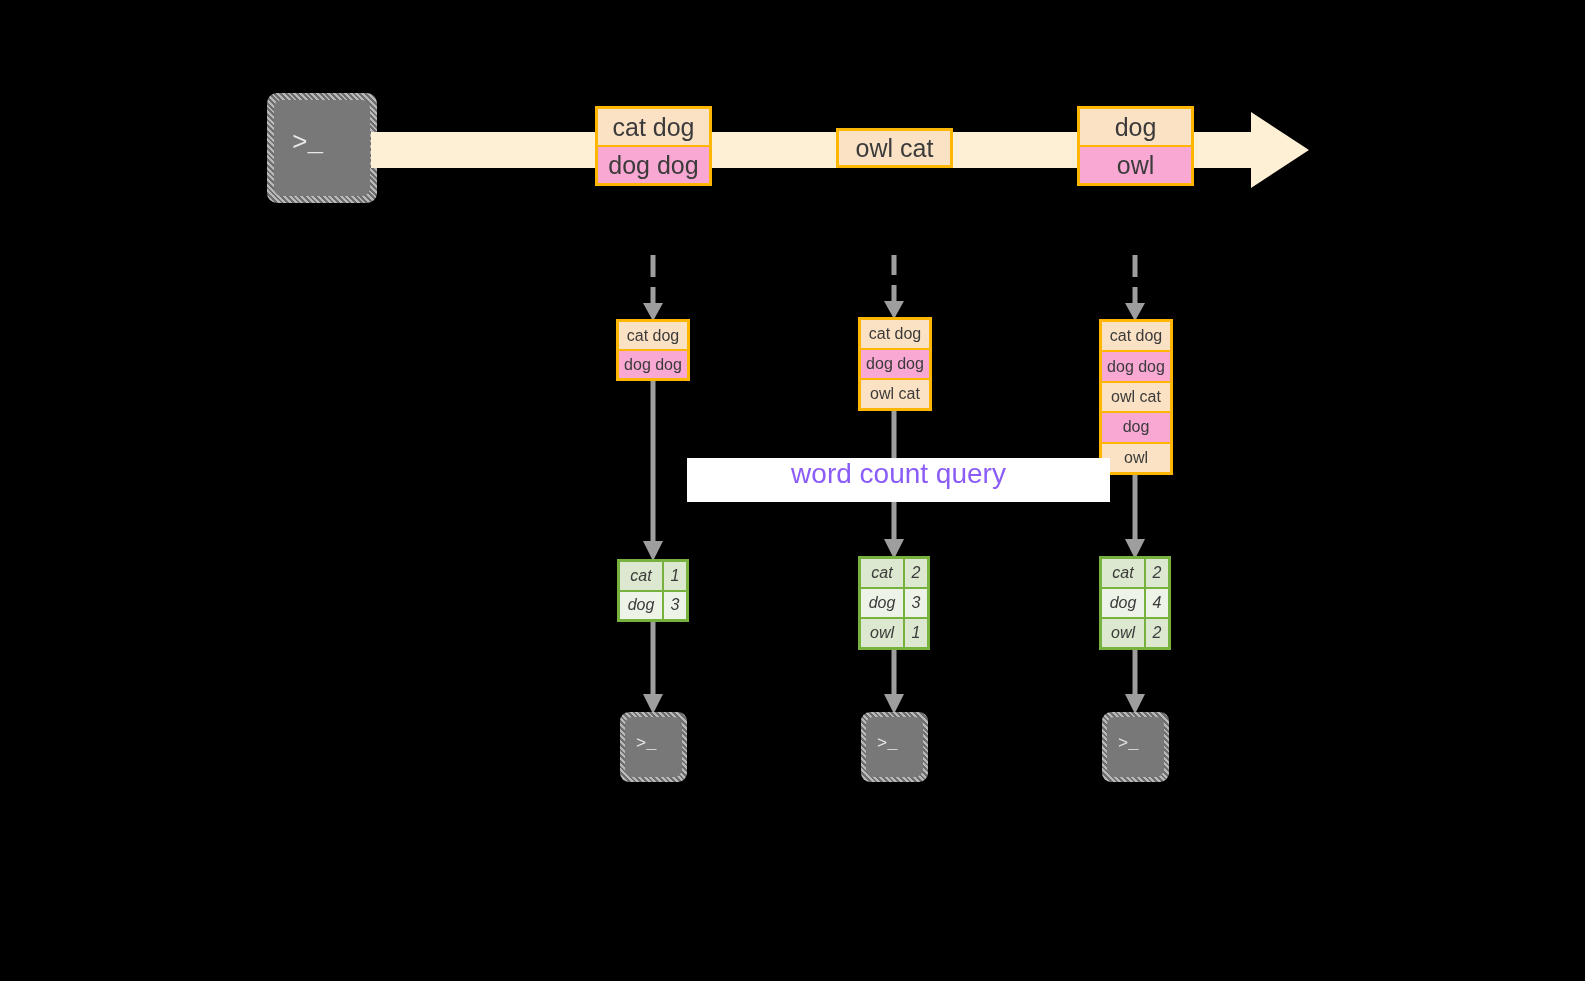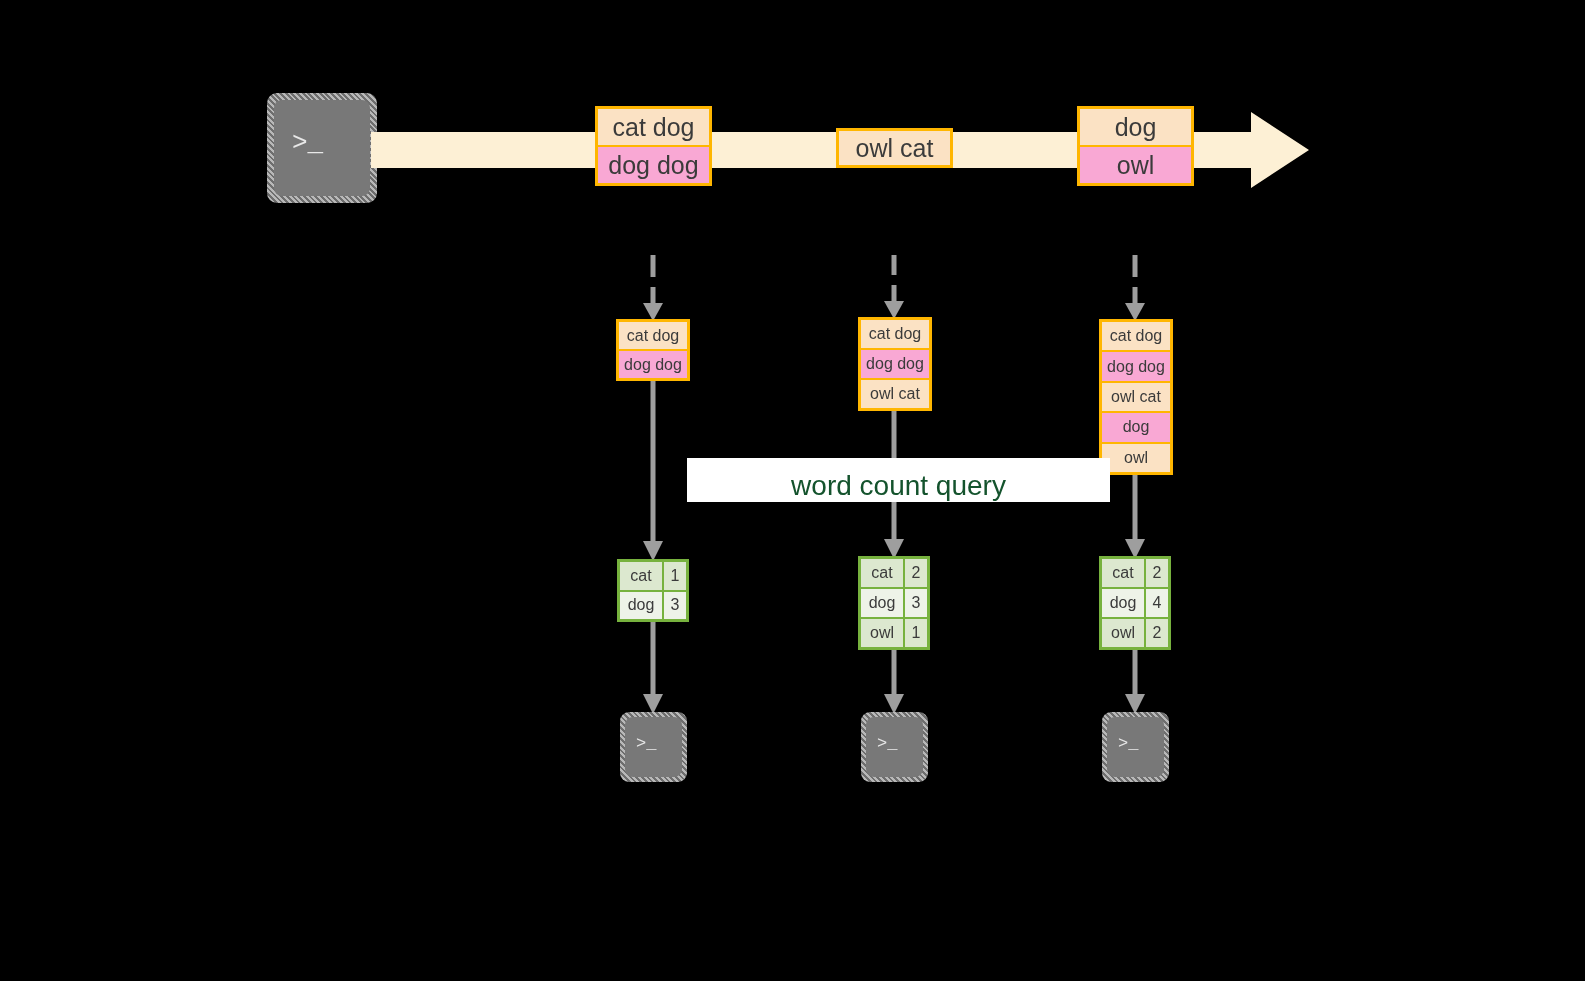--- a/index.html
+++ b/index.html
@@ -120,10 +120,10 @@
     position: absolute;
     background: #ffffff;
     display: flex;
-    align-items: flex-end;
+    align-items: flex-start;
     justify-content: center;
     font-size: 28px;
-    color: #14532d;
+    color: #8b5cf6;
     white-space: nowrap;
     z-index: 20;
   }

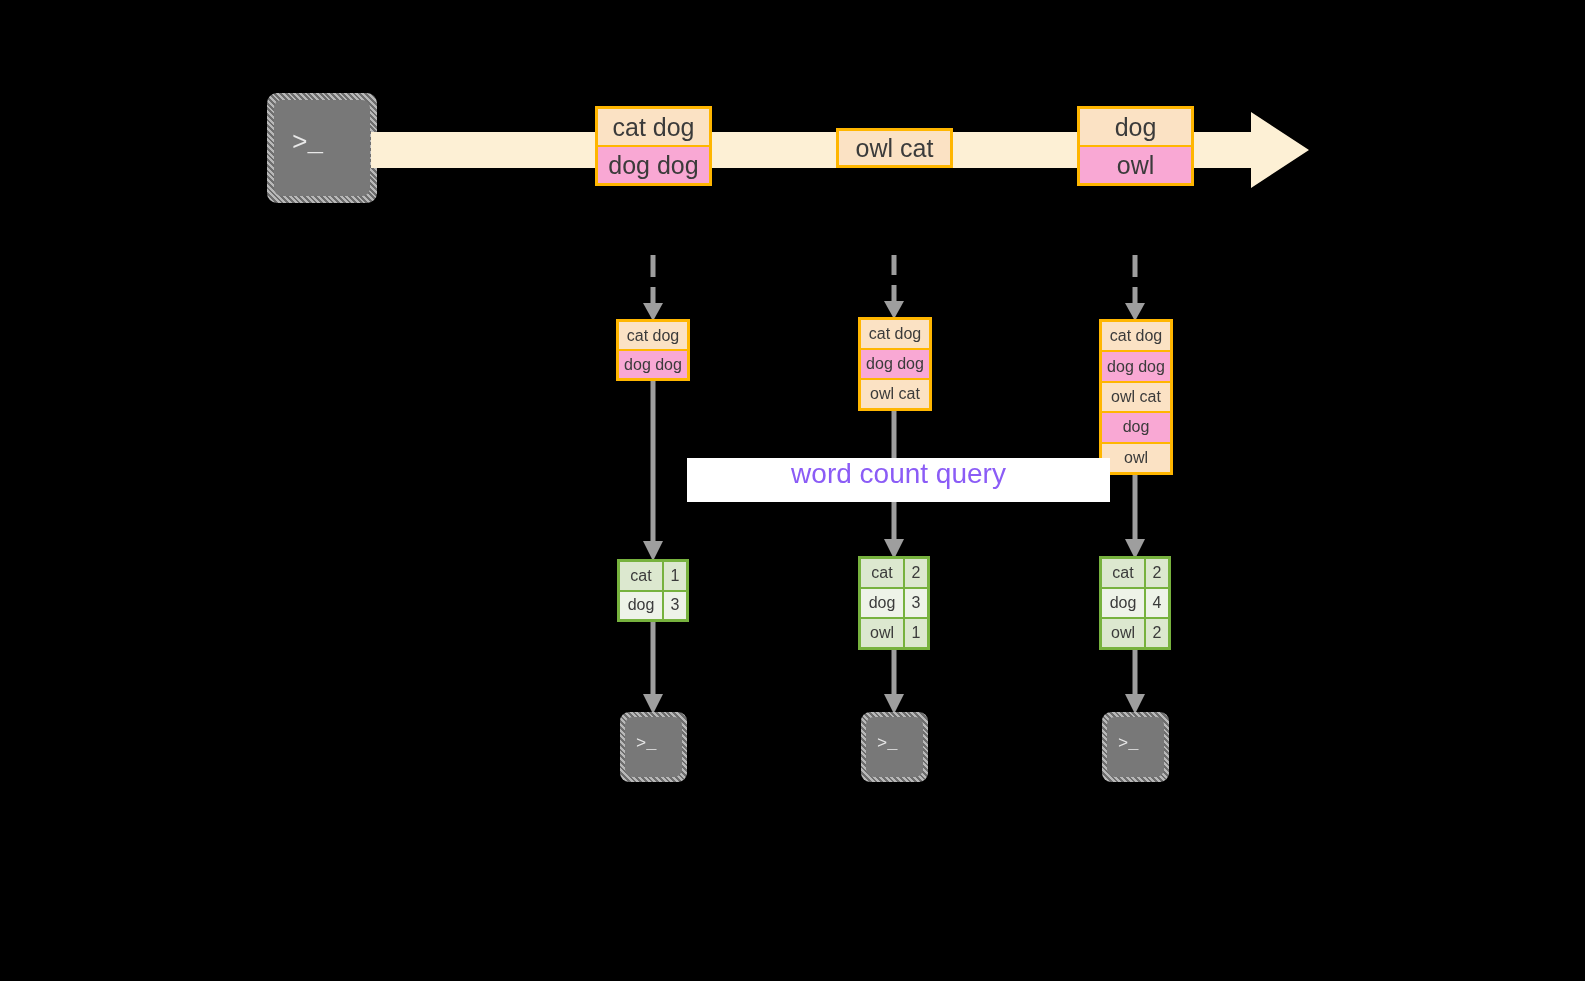--- a/index.html
+++ b/index.html
@@ -89,6 +89,7 @@
     flex-direction: column;
     background: #eef3e8;
     z-index: 5;
+    font-style: italic;
   }
   .kv-row {
     box-sizing: border-box;

